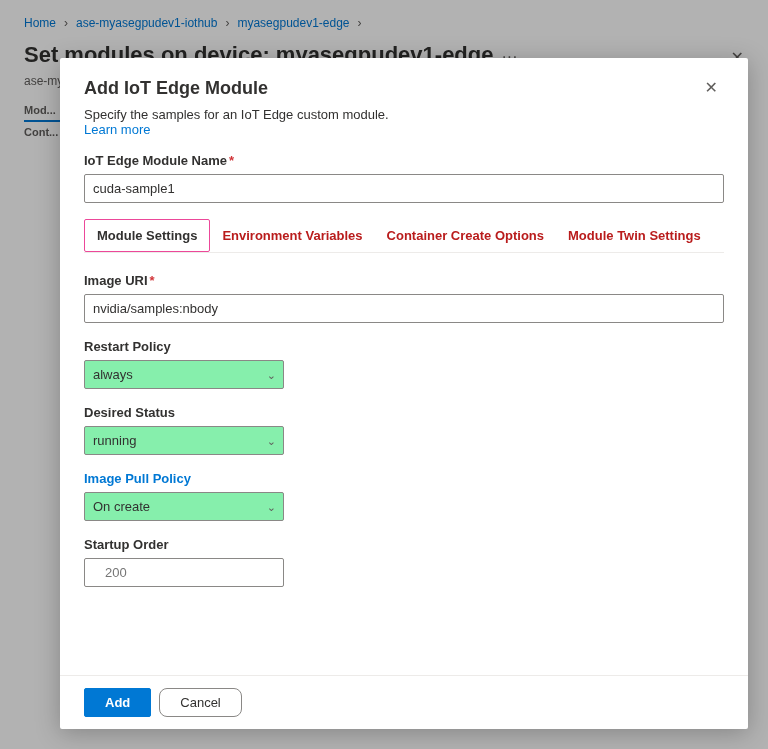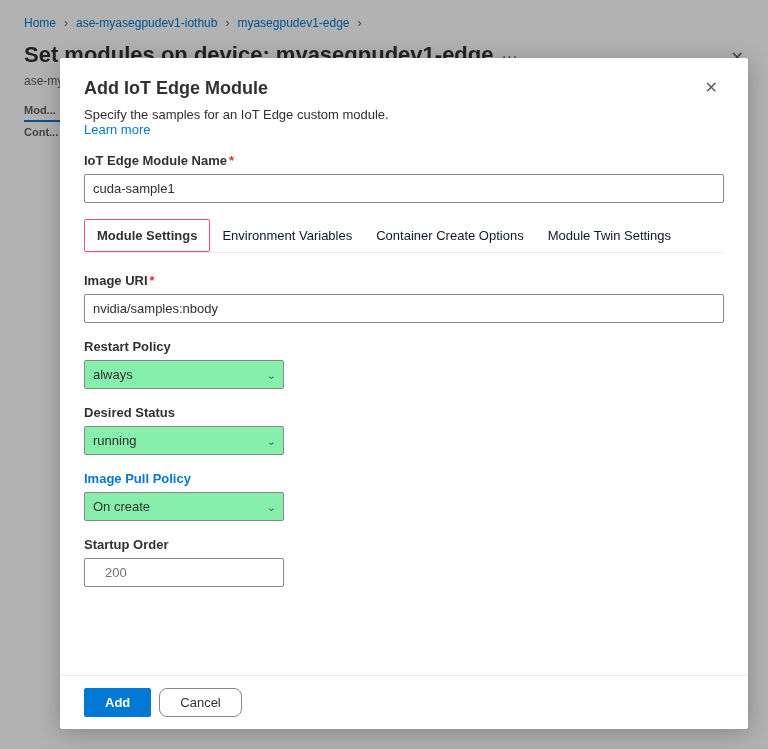--- a/index.html
+++ b/index.html
@@ -164,11 +164,12 @@
       padding: 8px 12px;
       font-size: 13px;
       cursor: pointer;
-      color: #0f172a;
+      color: #b91c1c;
       border: none;
       background: none;
       position: relative;
       white-space: nowrap;
+      font-weight: bold;
     }
 
     .tab.active {

